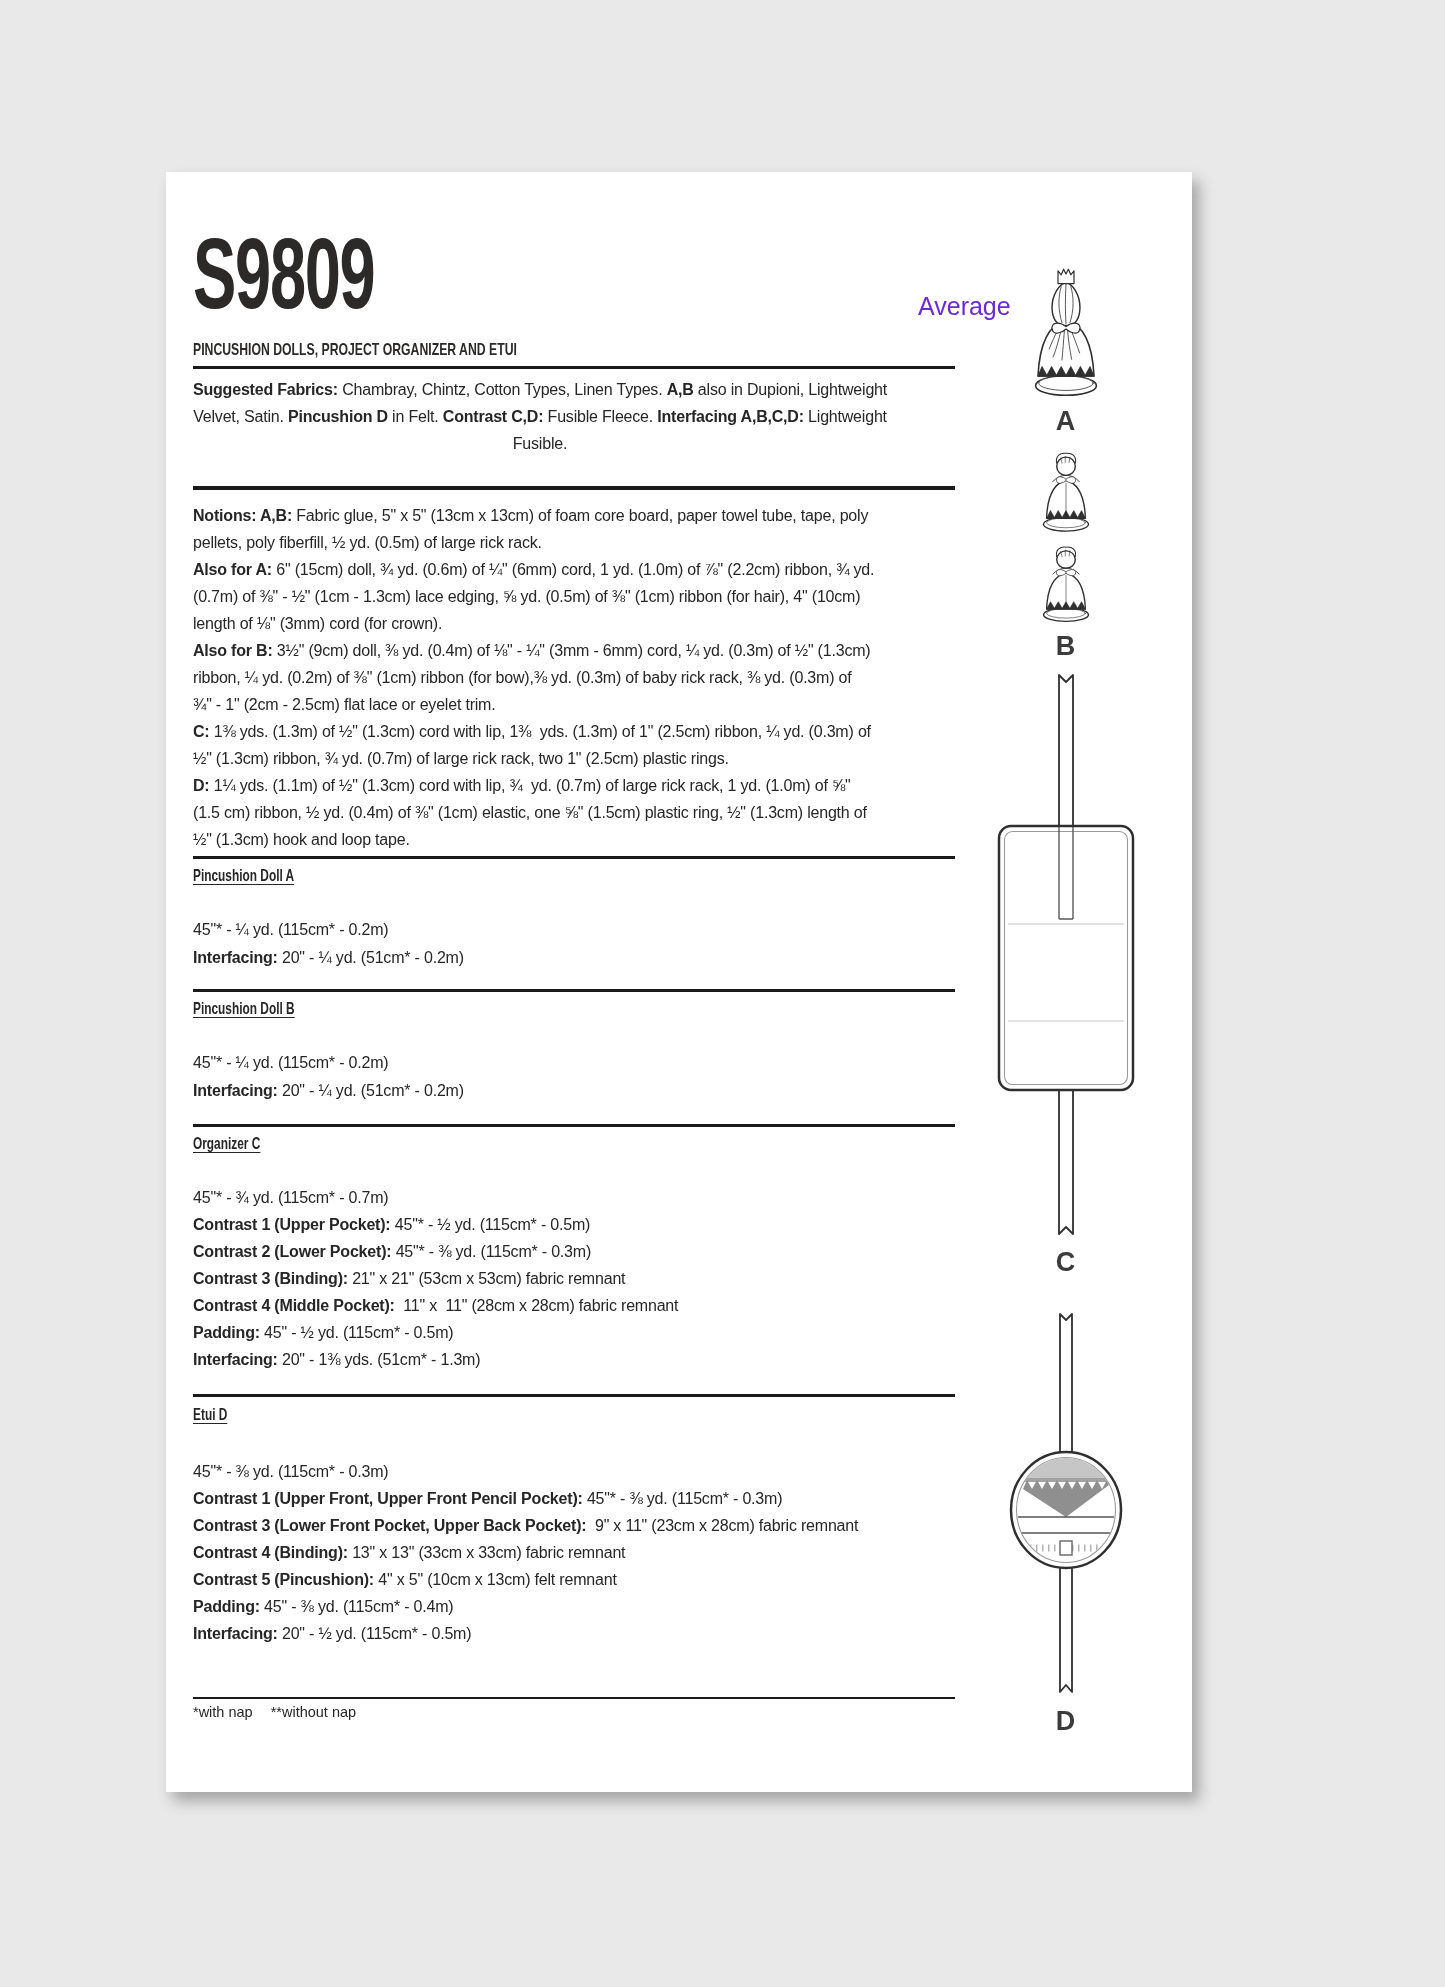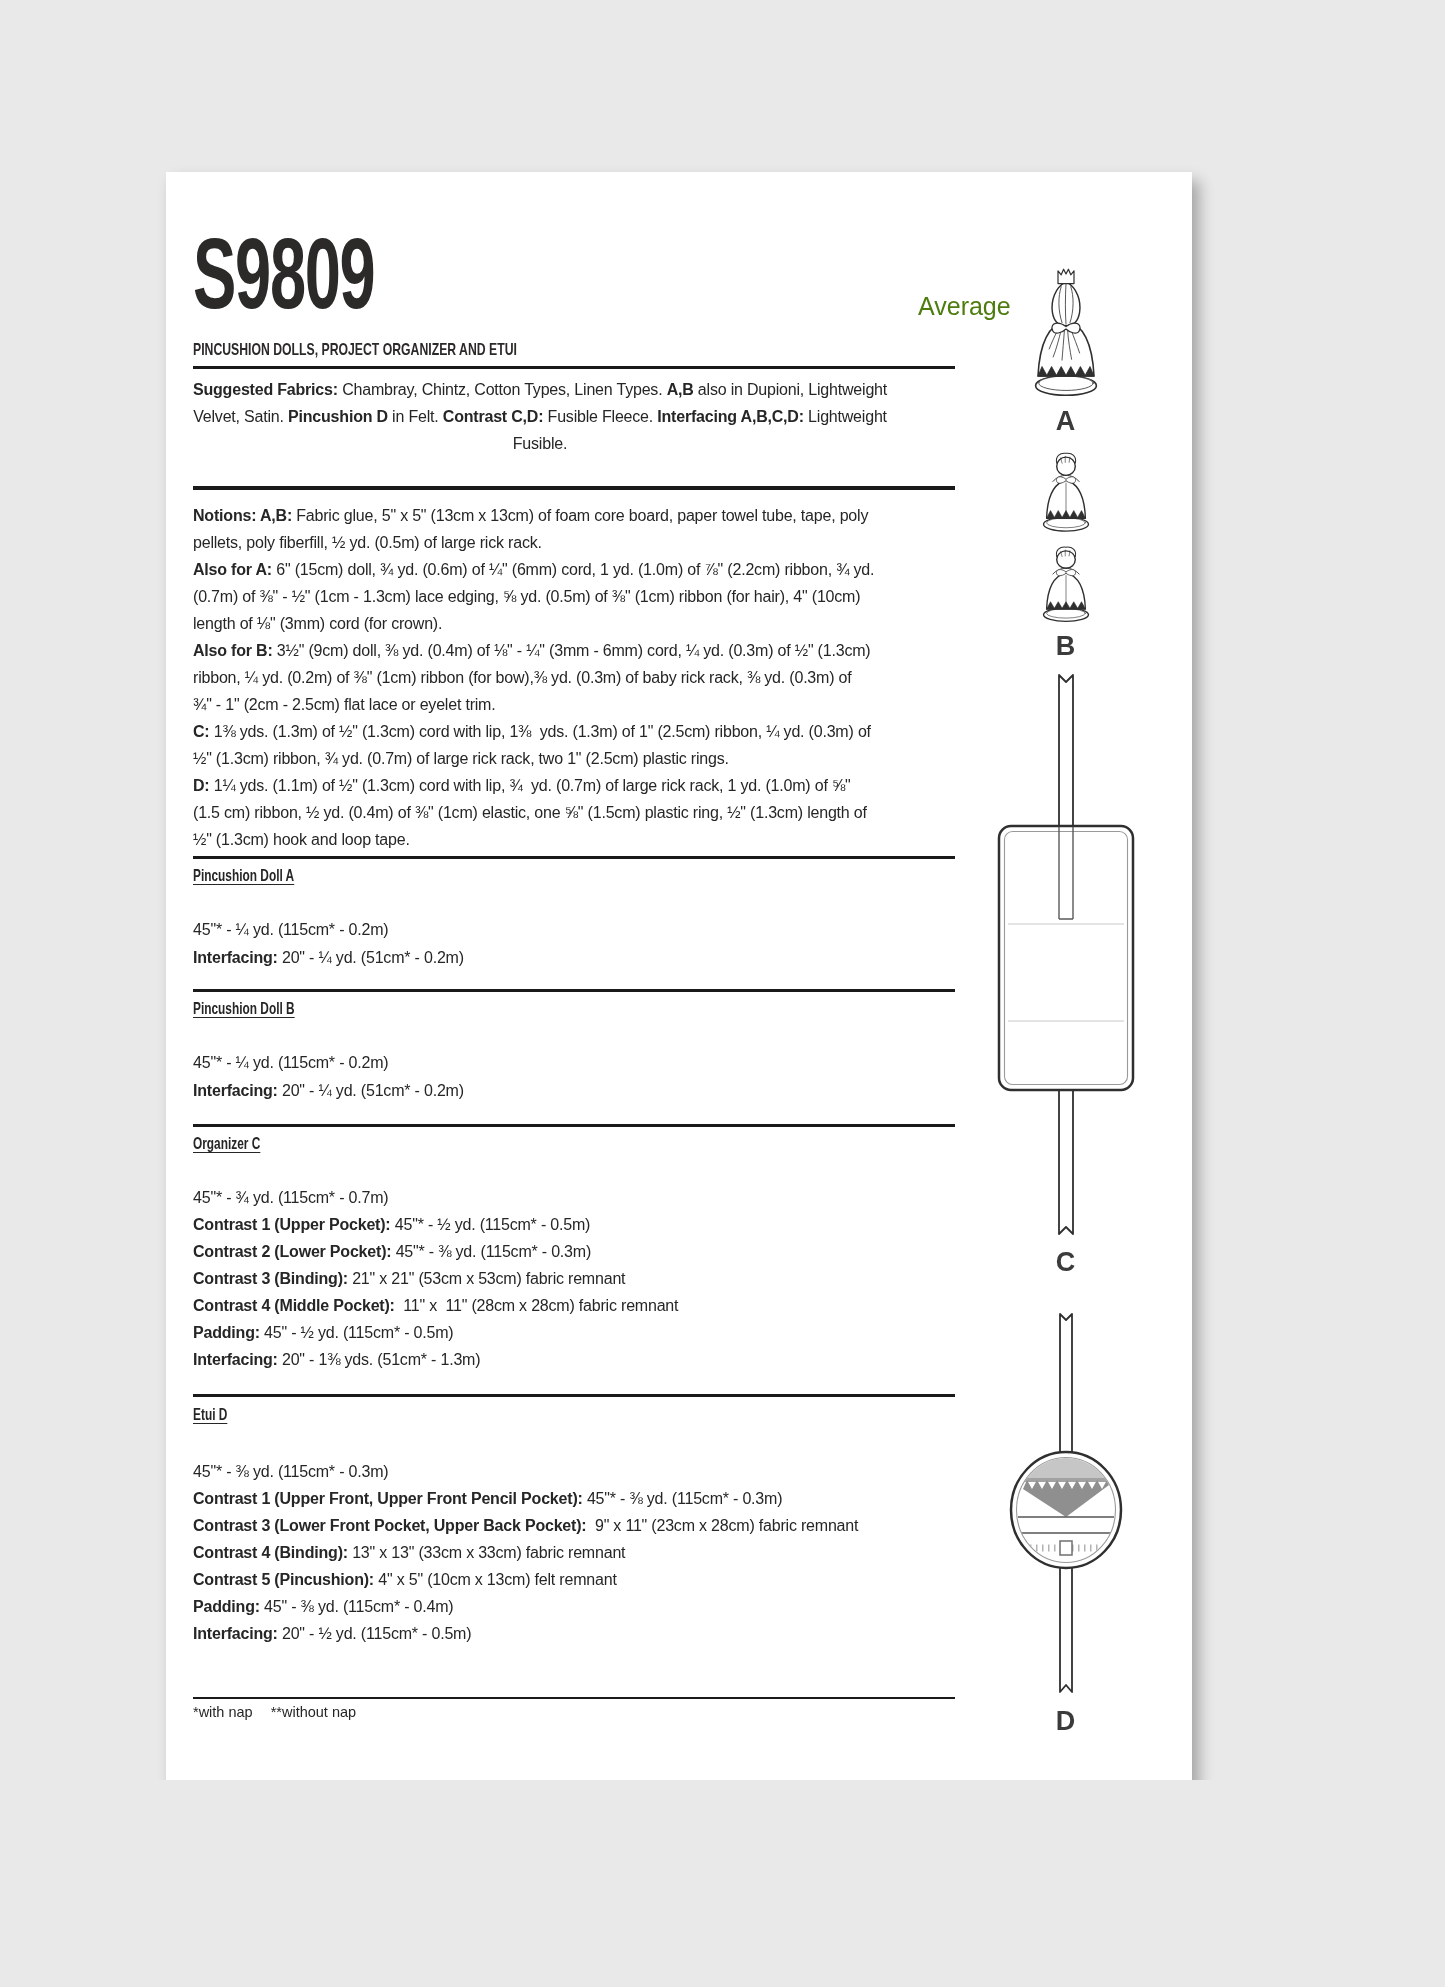--- a/index.html
+++ b/index.html
@@ -3,7 +3,7 @@
 <meta charset="utf-8">
 <style>
   html,body{margin:0;padding:0;background:#e9e9e9;}
-  .canvas{position:relative;width:1445px;height:1780px;background:#e9e9e9;overflow:hidden;
+  .canvas{position:relative;width:1445px;height:1987px;background:#e9e9e9;overflow:hidden;
           font-family:"Liberation Sans","DejaVu Sans",sans-serif;color:#262626;}
   .page{position:absolute;left:166px;top:172px;width:1026px;height:1620px;background:#ffffff;
         box-shadow:7px 9px 14px rgba(0,0,0,0.30);}

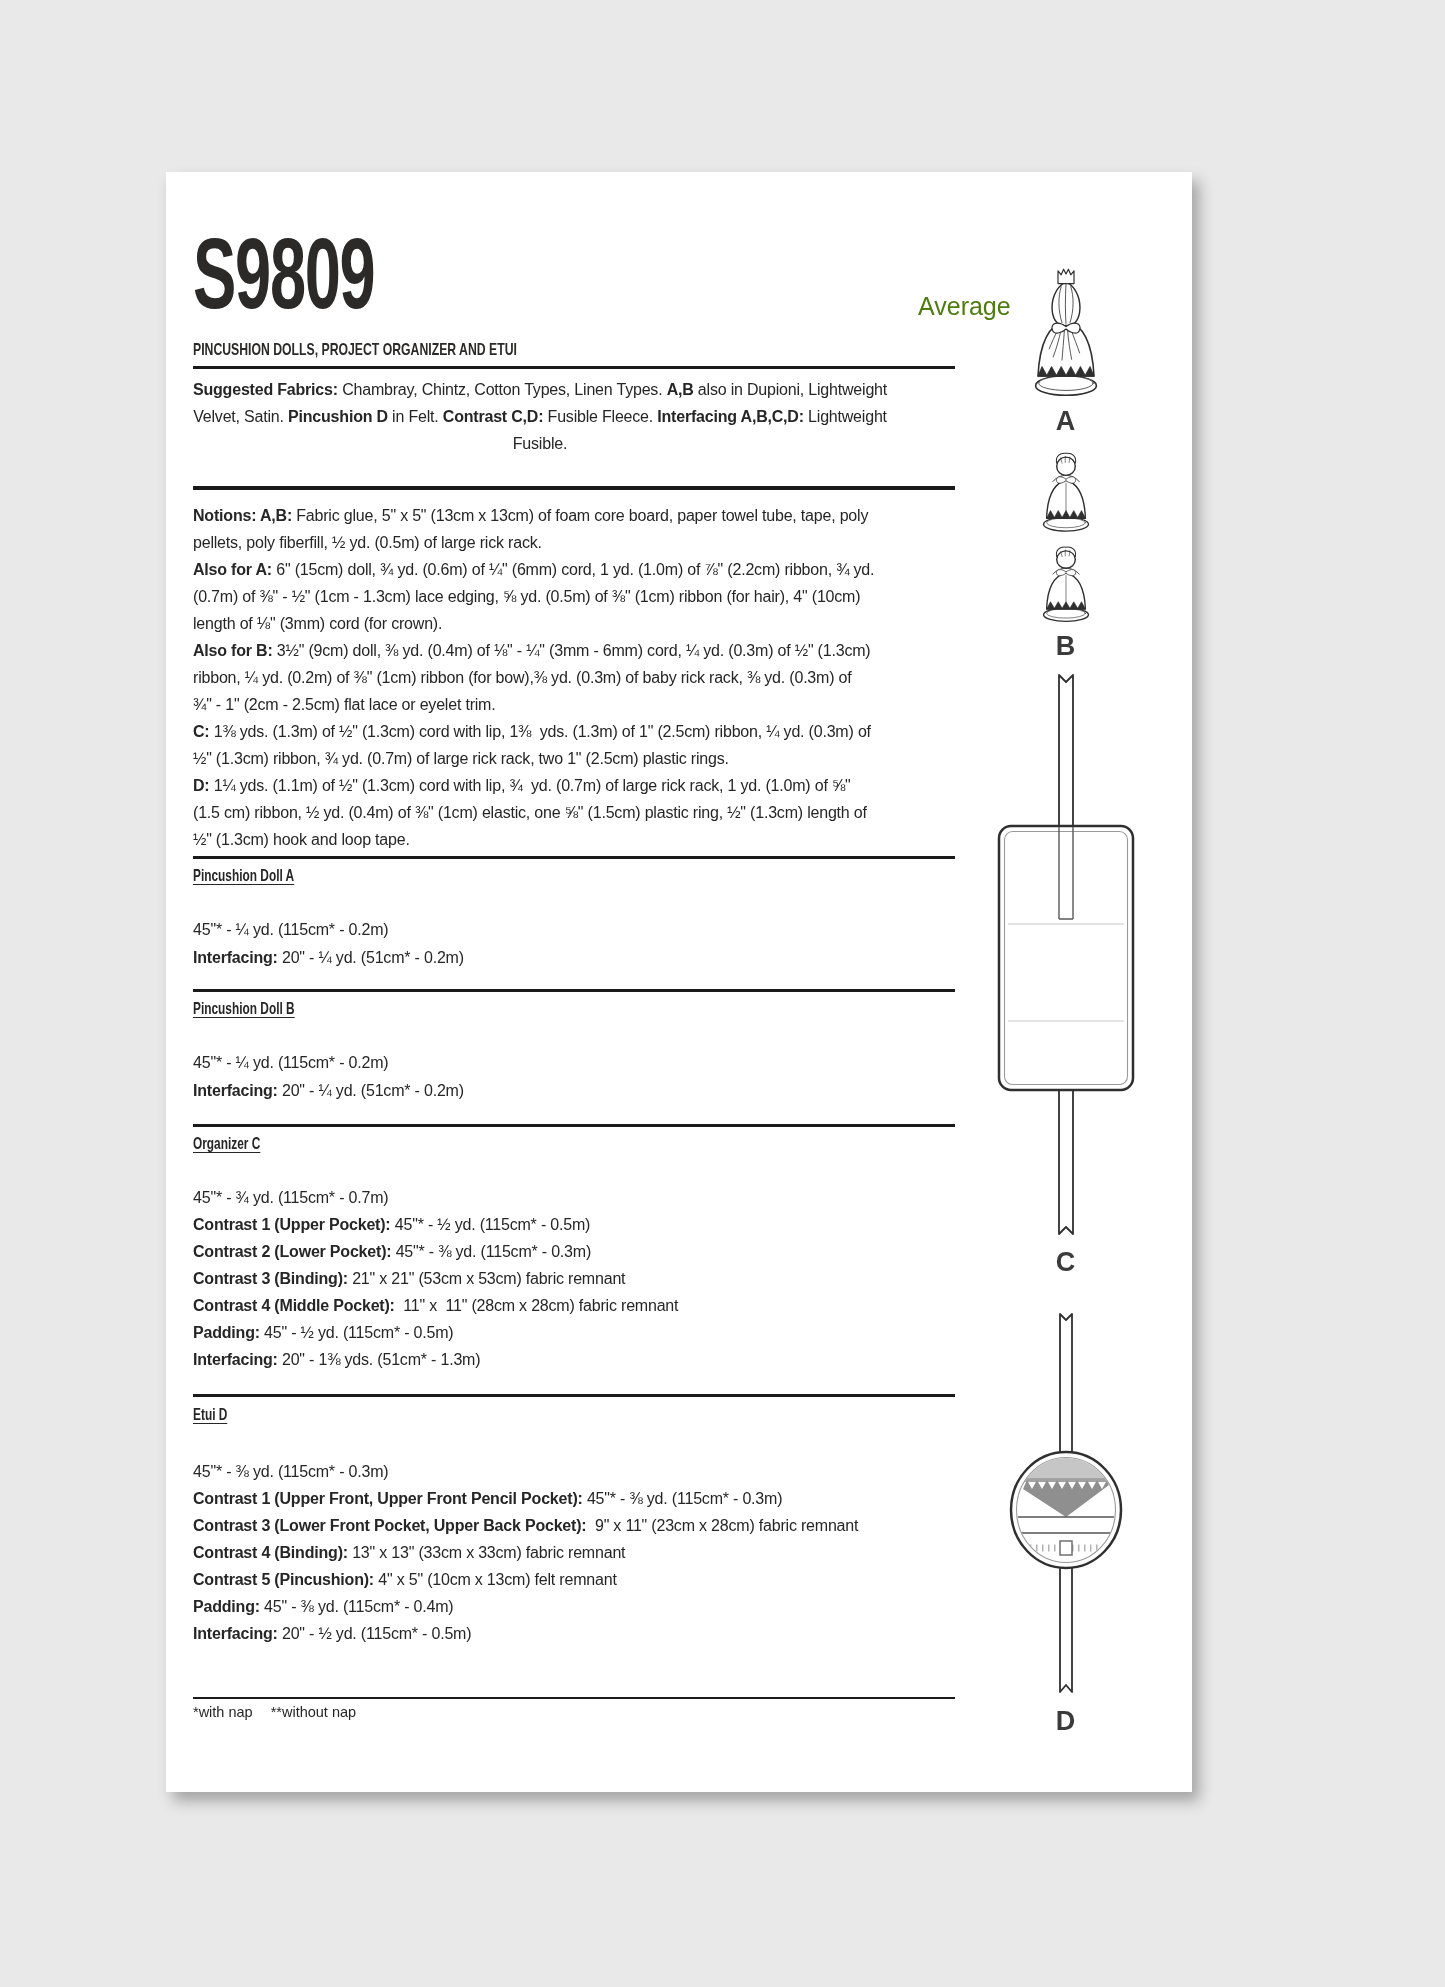--- a/index.html
+++ b/index.html
@@ -10,7 +10,7 @@
   
   .pattern-number{position:absolute;left:27px;top:44px;font-size:100px;font-weight:bold;
         letter-spacing:-2px;color:#2b2a29;transform:scaleX(0.65);transform-origin:0 0;white-space:pre;}
-  .difficulty{position:absolute;left:752px;top:120px;font-size:25px;color:#4d7c0f;white-space:pre;}
+  .difficulty{position:absolute;left:752px;top:120px;font-size:25px;color:#6d28d9;white-space:pre;}
   .subtitle{position:absolute;left:27px;top:168px;font-size:17px;font-weight:bold;color:#2b2a29;
         transform:scaleX(0.72);transform-origin:0 0;white-space:pre;}
   .rule{position:absolute;left:27px;width:762px;background:#1a1a1a;}

